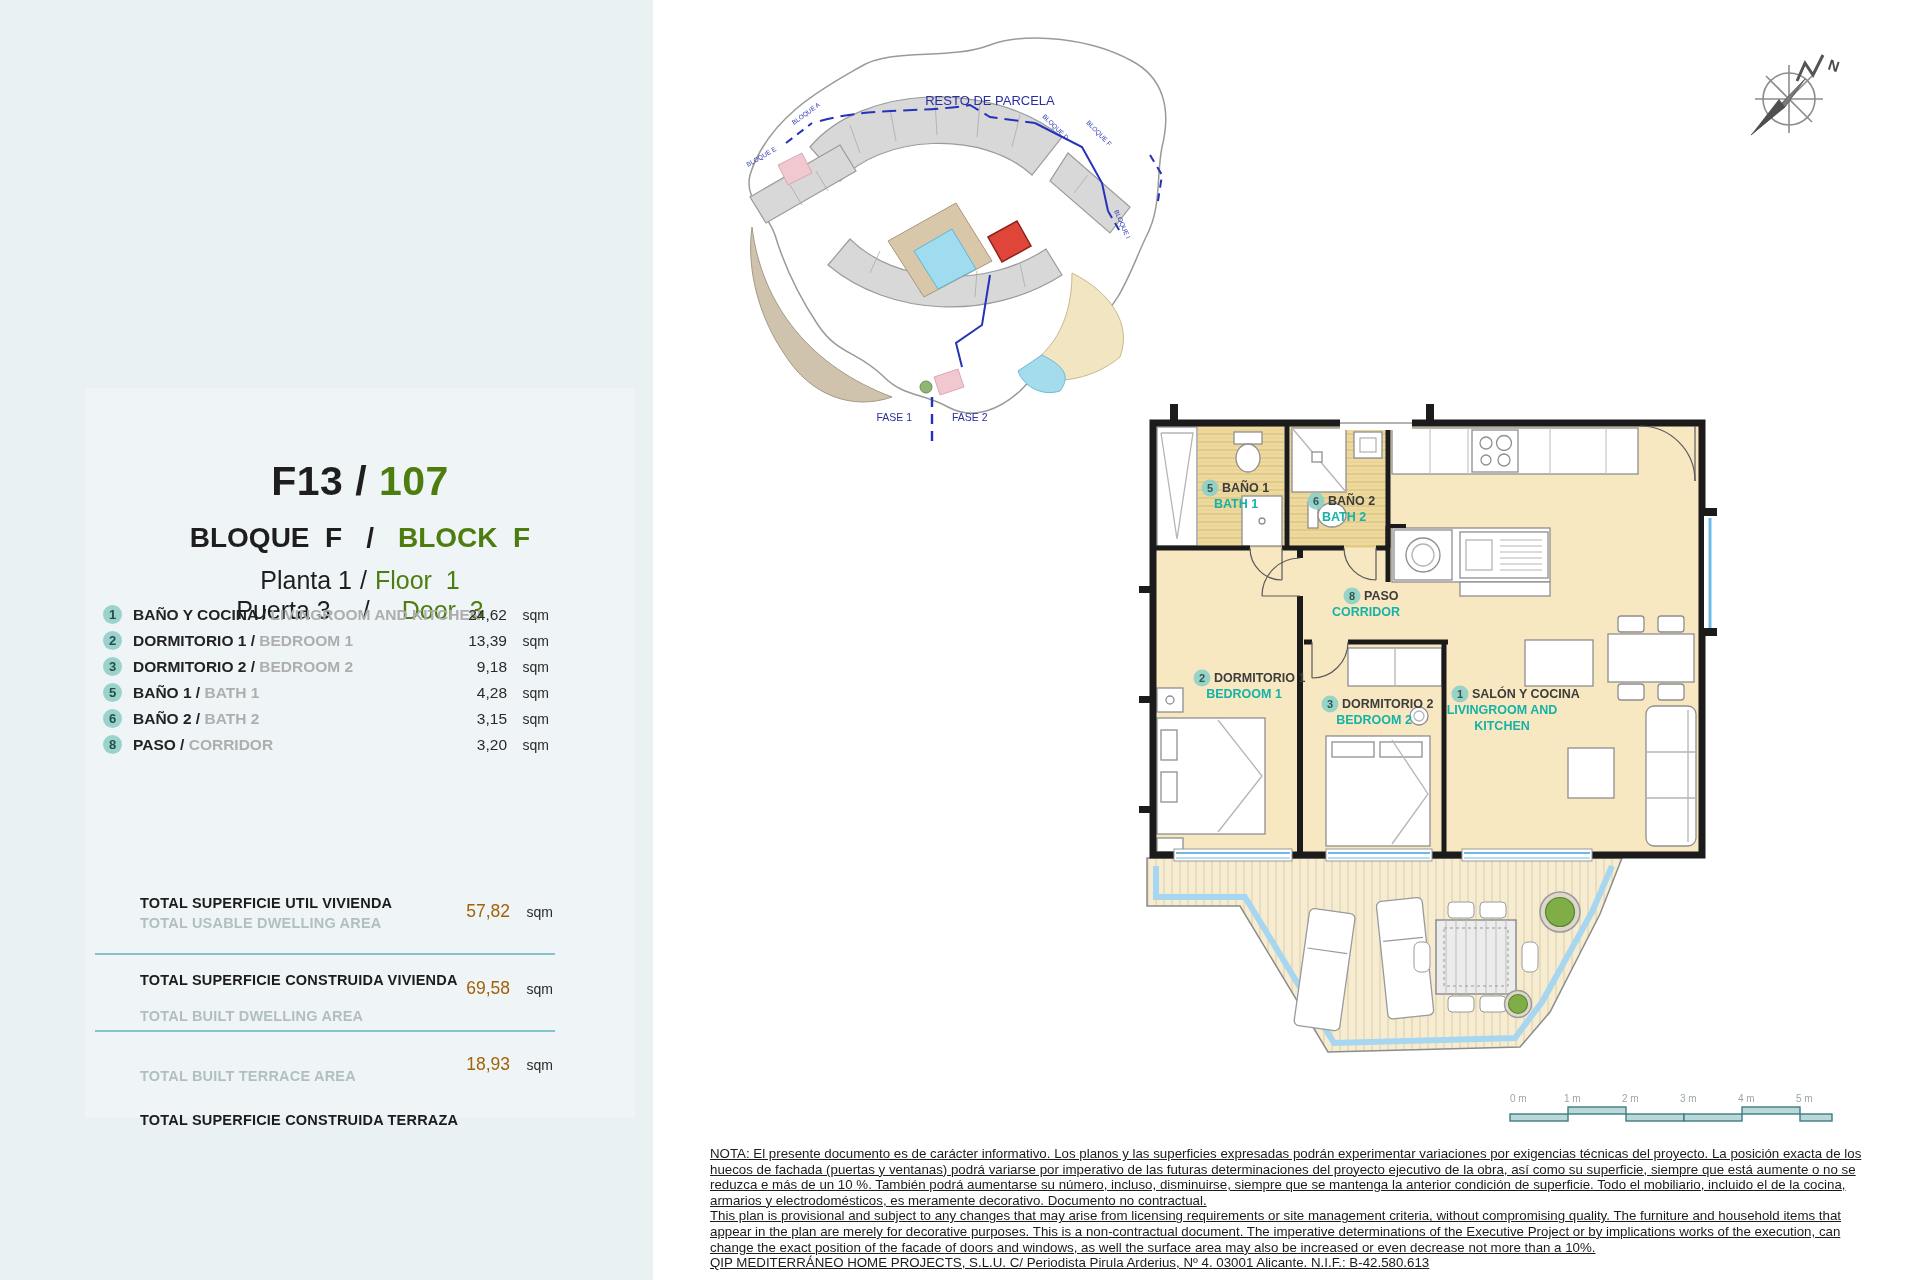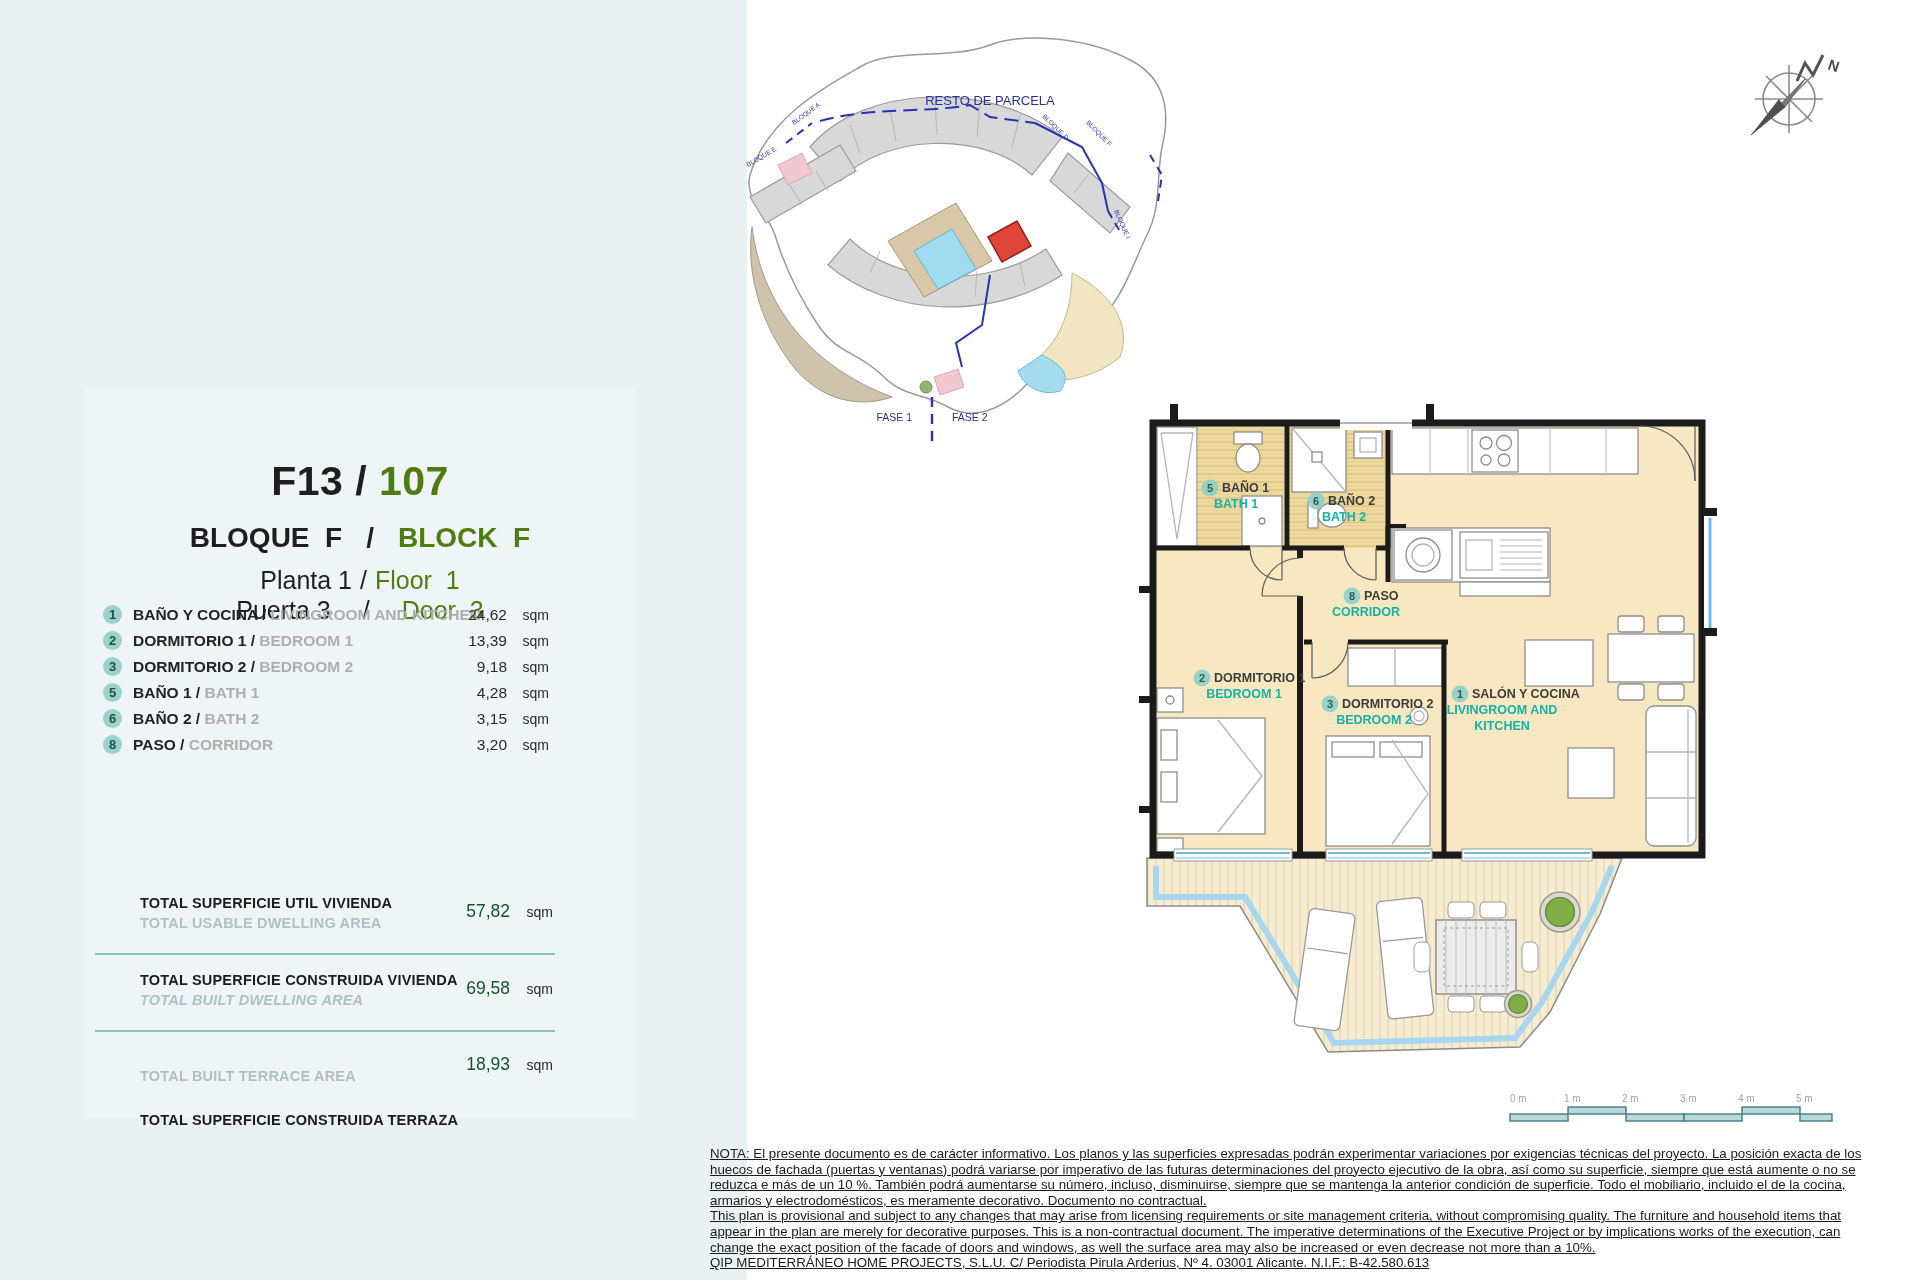--- a/index.html
+++ b/index.html
@@ -7,7 +7,7 @@
        font-family:"Liberation Sans", sans-serif;overflow:hidden;color:#1e1e1e;}
   .abs{position:absolute;}
   
-  .left-panel{left:0;top:0;width:747px;height:1280px;background:#e9f1f3;}
+  .left-panel{left:0;top:0;width:653px;height:1280px;background:#e9f1f3;}
   .card{left:85px;top:388px;width:550px;height:730px;background:#eff5f7;}
   .tline{position:absolute;width:100%;display:flex;justify-content:center;align-items:baseline;white-space:pre;}
   .t1{top:22px;font-size:41px;font-weight:bold;letter-spacing:.5px;}

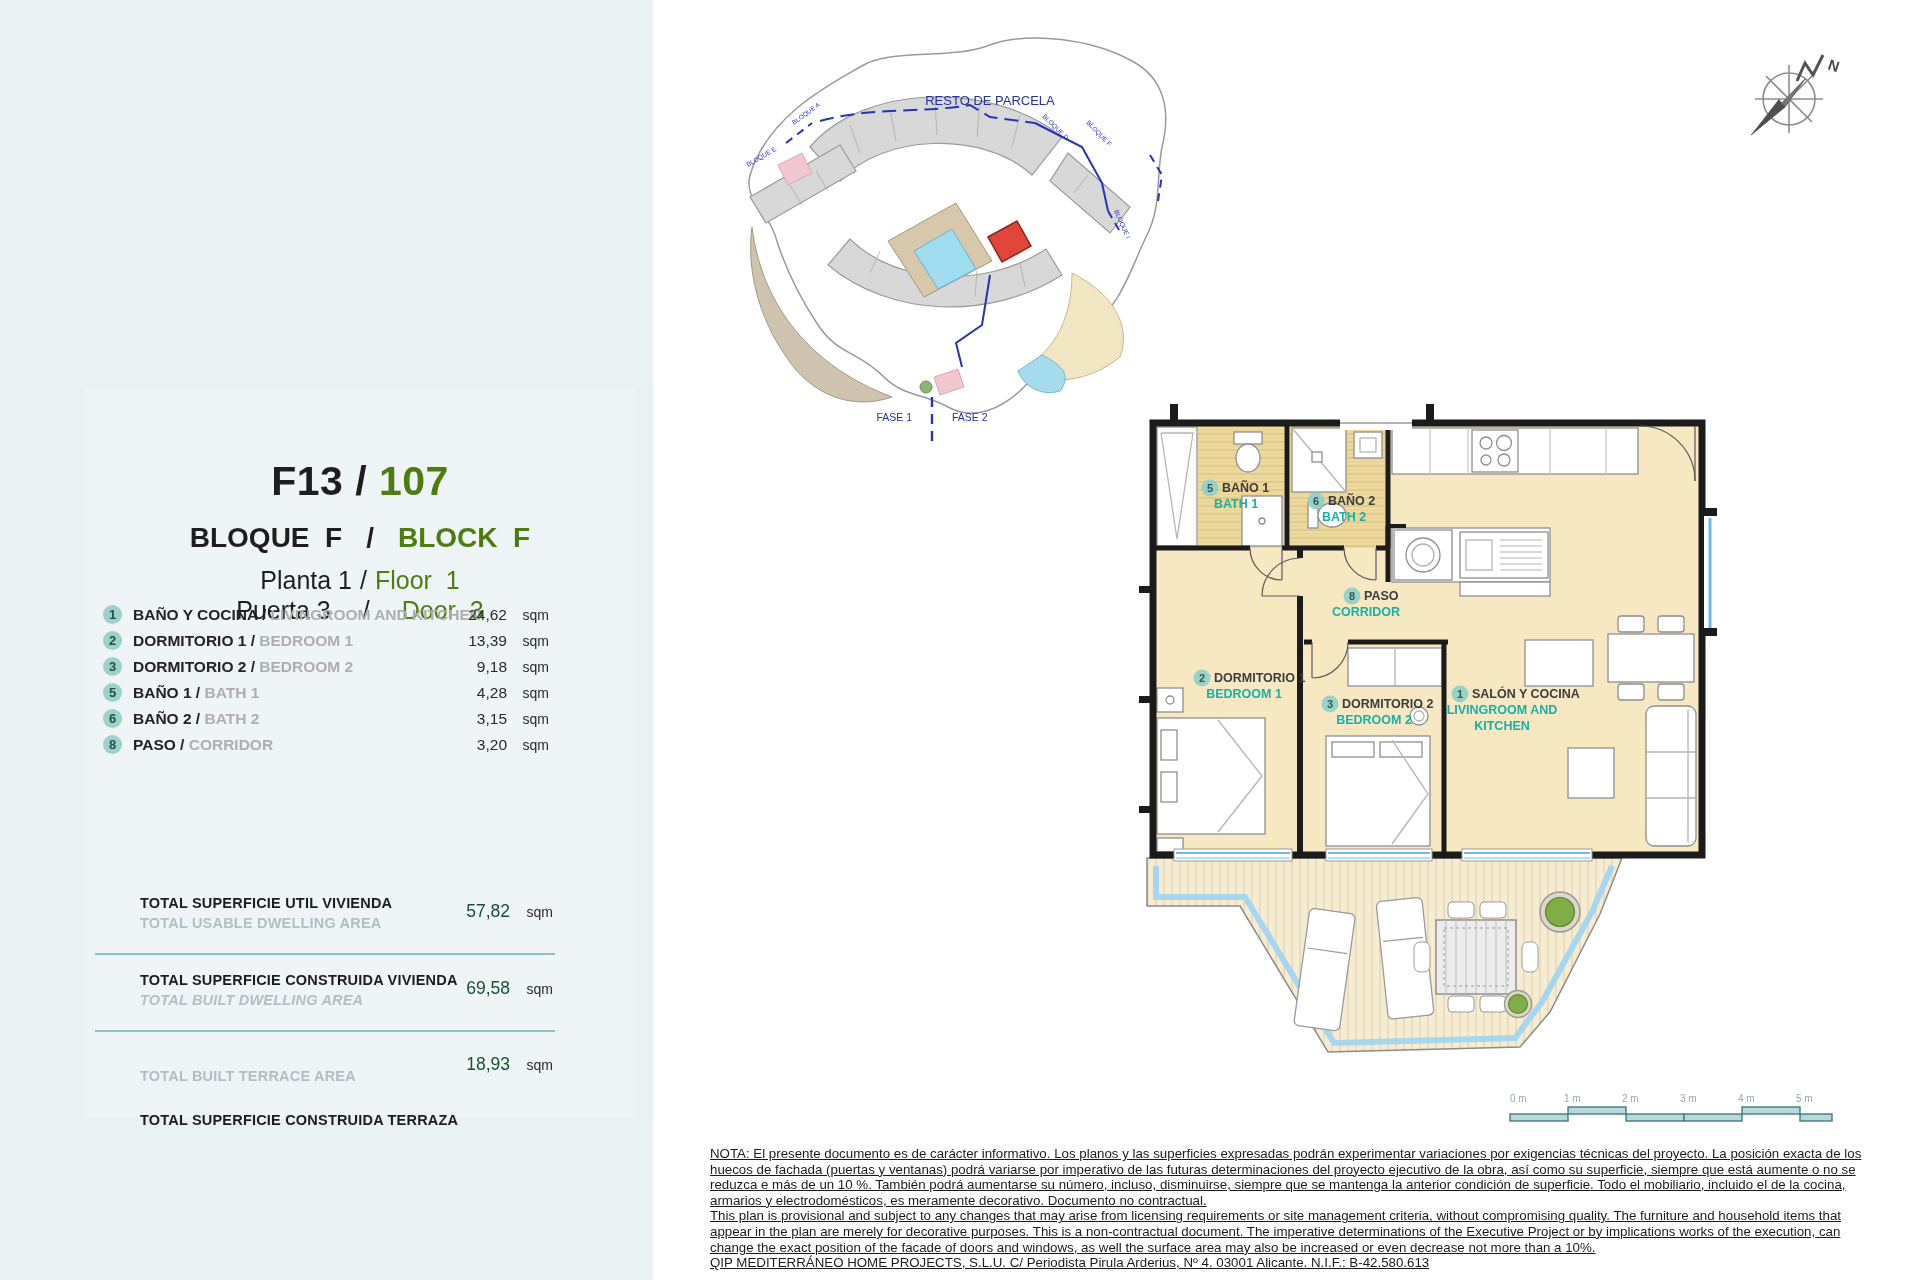--- a/index.html
+++ b/index.html
@@ -28,7 +28,7 @@
   
   .tot-label{position:absolute;left:55px;font-size:14.5px;font-weight:bold;color:#1c1c1c;letter-spacing:.2px;}
   .tot-sub{position:absolute;left:55px;font-size:14.5px;font-weight:bold;color:#b2bfc2;letter-spacing:.2px;}
-  .tot-val{position:absolute;right:125px;width:80px;text-align:right;font-size:17.5px;color:#14532d;}
+  .tot-val{position:absolute;right:125px;width:80px;text-align:right;font-size:17.5px;color:#a16207;}
   .tot-unit{position:absolute;right:82px;font-size:14px;color:#2a2a2a;}
   .divider{position:absolute;left:10px;width:460px;height:2px;background:#86c3c7;}
   

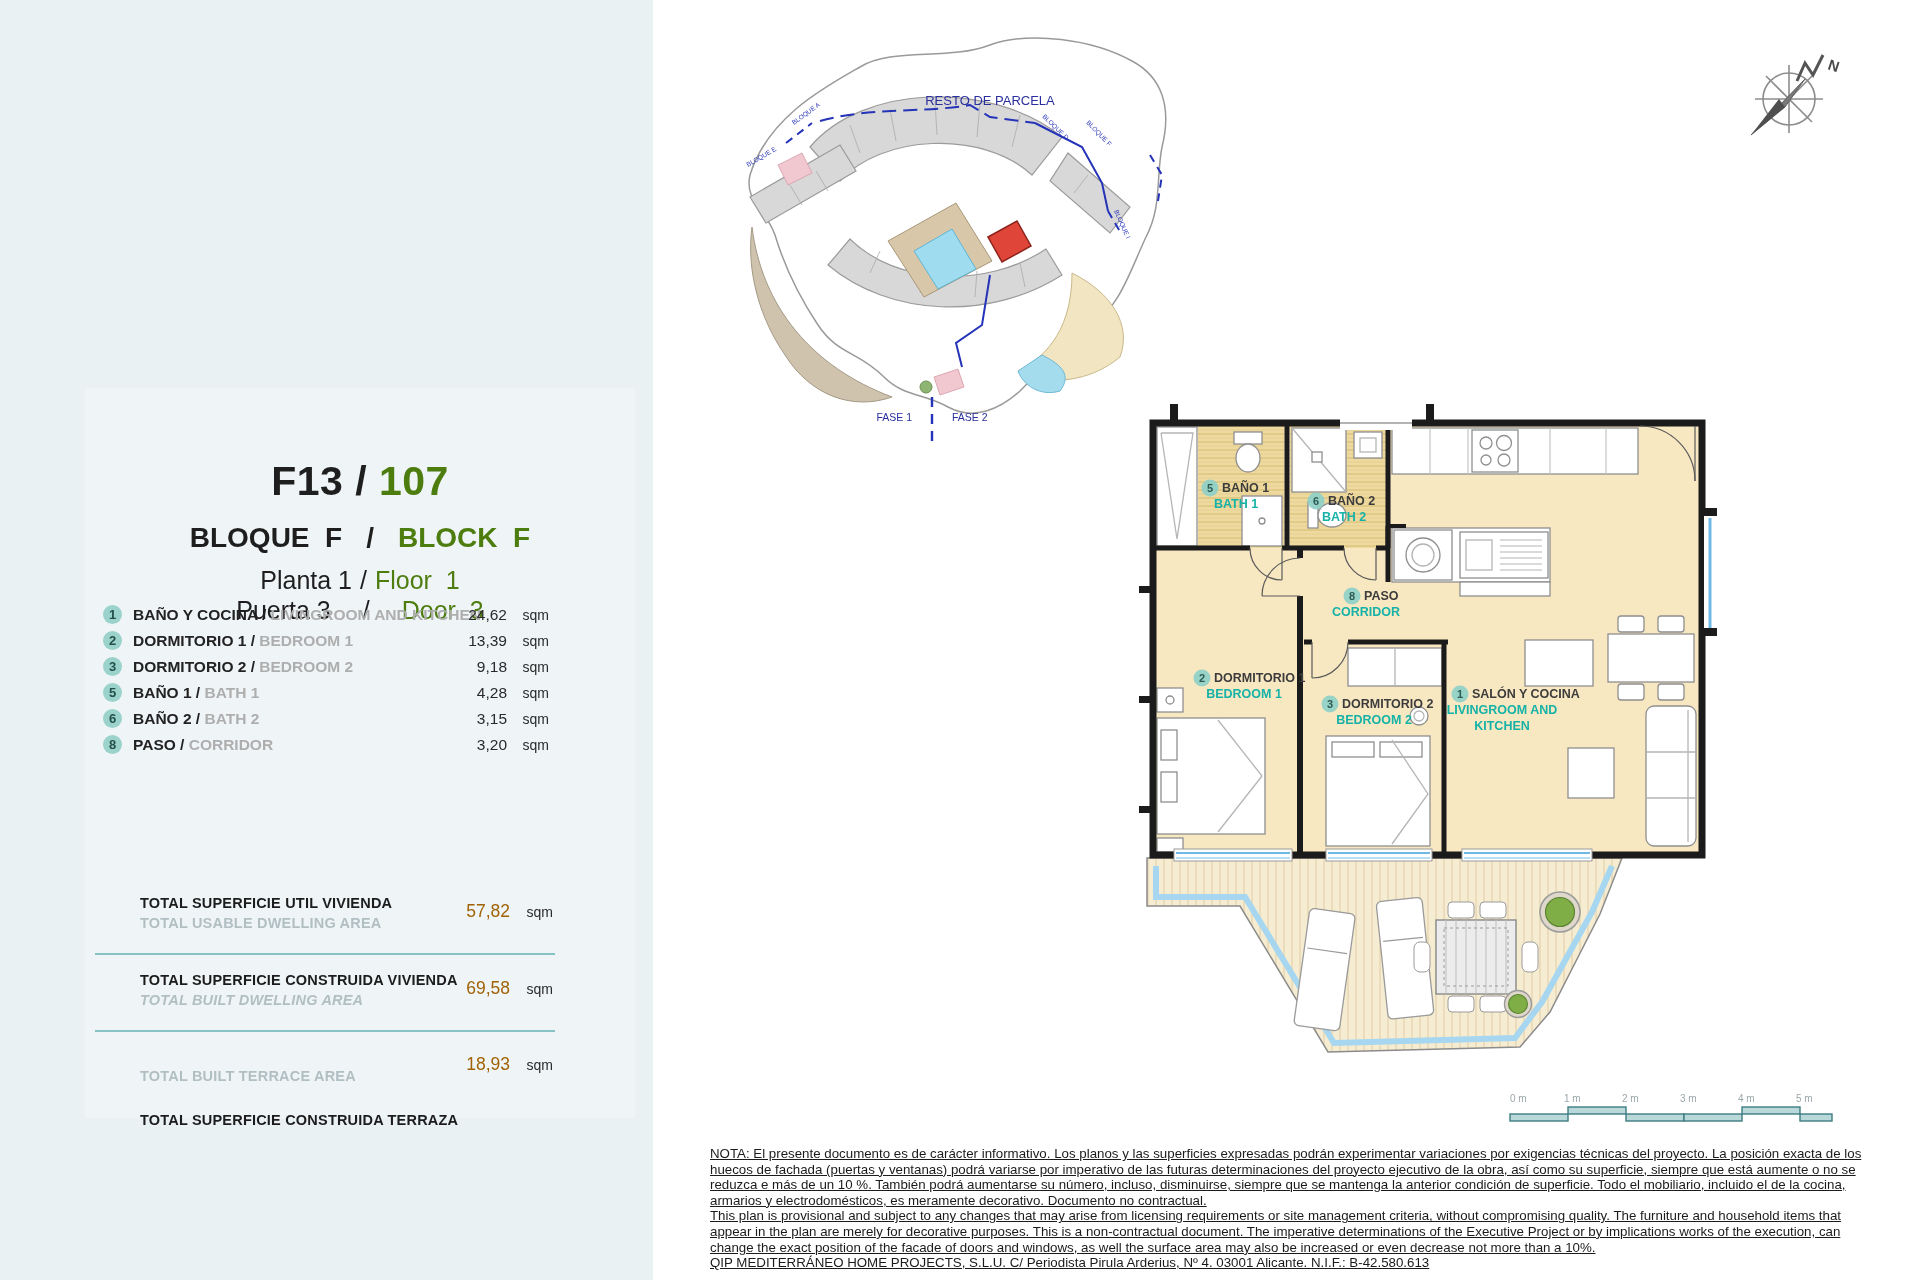--- a/index.html
+++ b/index.html
@@ -108,7 +108,7 @@
       <div class="divider" style="top:565px;"></div>
 
       <span class="tot-label" style="top:584px;">TOTAL SUPERFICIE CONSTRUIDA VIVIENDA</span>
-      <span class="tot-sub" style="top:604px;font-style:italic;">TOTAL BUILT DWELLING AREA</span>
+      <span class="tot-sub" style="top:620px;">TOTAL BUILT DWELLING AREA</span>
       <span class="tot-val" style="top:590px;">69,58</span>
       <span class="tot-unit" style="top:593px;">sqm</span>
       <div class="divider" style="top:642px;"></div>

